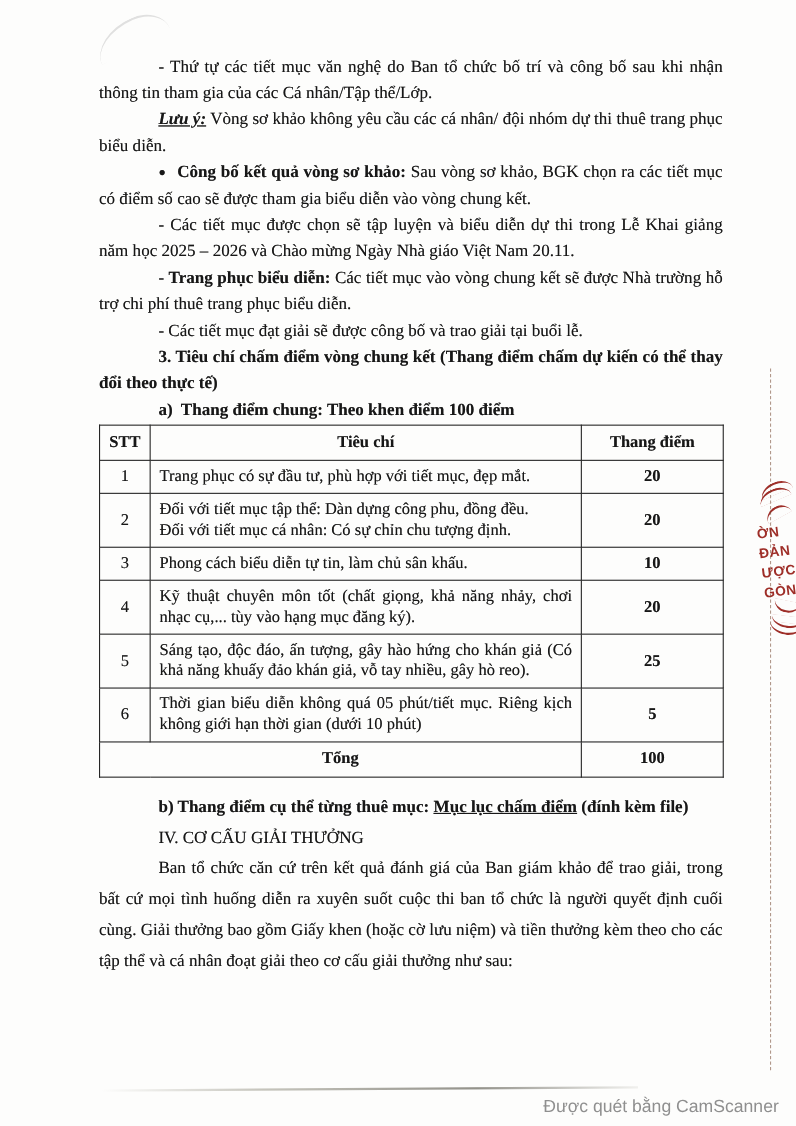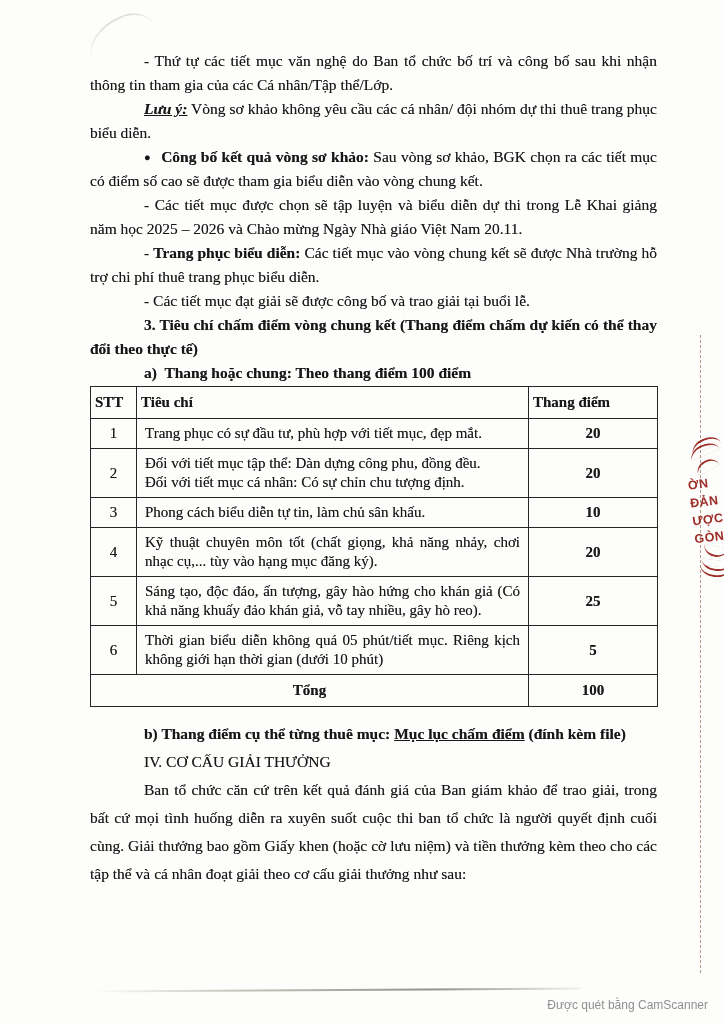--- a/index.html
+++ b/index.html
@@ -130,7 +130,7 @@
 
     <p class="para bold">3. Tiêu chí chấm điểm vòng chung kết (Thang điểm chấm dự kiến có thể thay đổi theo thực tế)</p>
 
-    <p class="para bold prewrap">a)  Thang hoặc chung: Theo thang điểm 100 điểm</p>
+    <p class="para bold prewrap">a)  Thang điểm chung: Theo khen điểm 100 điểm</p>
 
     <table class="score">
       <colgroup>

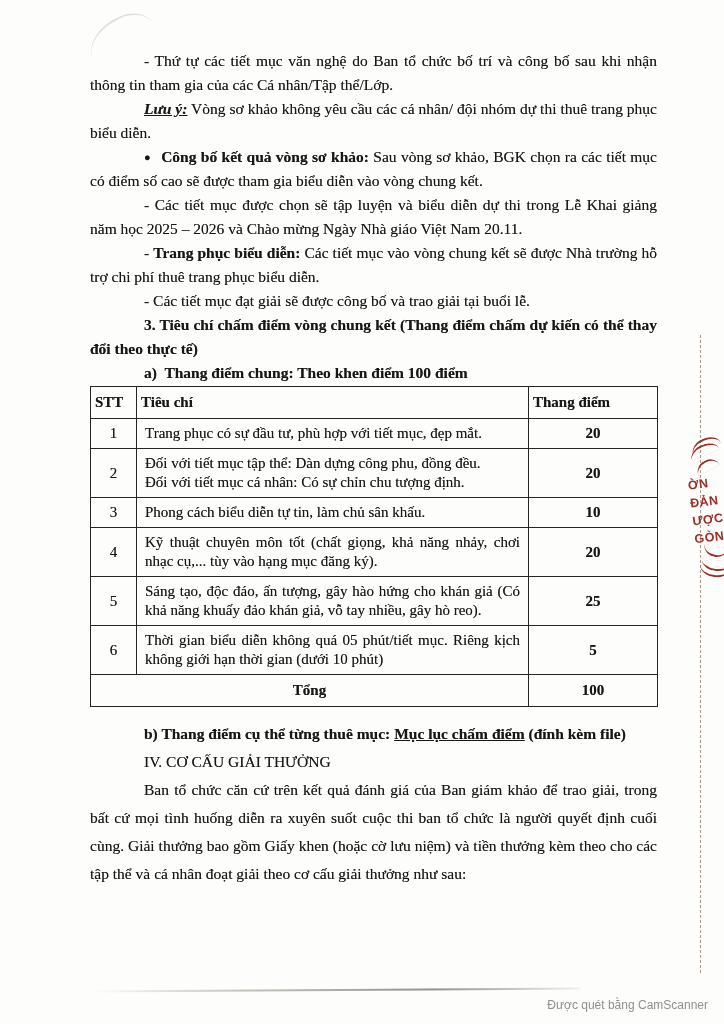--- a/index.html
+++ b/index.html
@@ -40,7 +40,7 @@
     padding: 5px 8px;
     vertical-align: middle;
   }
-  table.score th { font-weight: bold; padding: 6px 4px; }
+  table.score th { font-weight: bold; text-align: center; padding: 6px 4px; }
   td.stt { text-align: center; }
   td.crit { text-align: justify; white-space: pre-line; }
   td.score-val { text-align: center; font-weight: bold; }

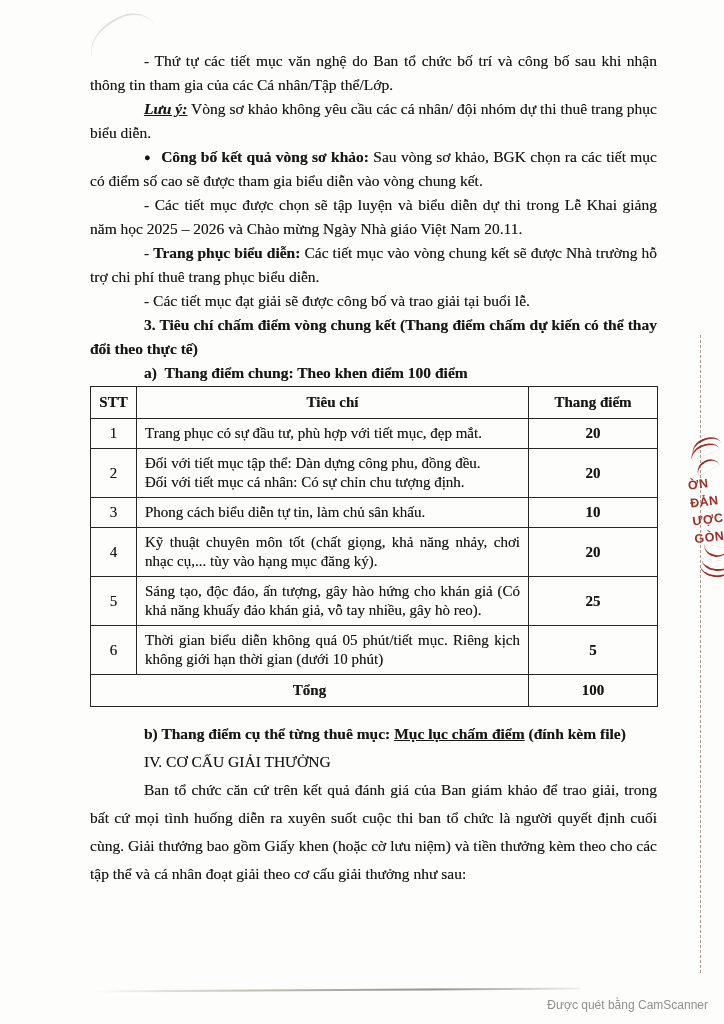--- a/index.html
+++ b/index.html
@@ -103,7 +103,7 @@
   .scan-footer {
     position: absolute; right: 16px; top: 998px;
     font-family: "Liberation Sans", "DejaVu Sans", sans-serif;
-    font-size: 12px; color: #8f8f8f;
+    font-size: 16px; color: #8f8f8f;
   }
 </style>
 </head>

